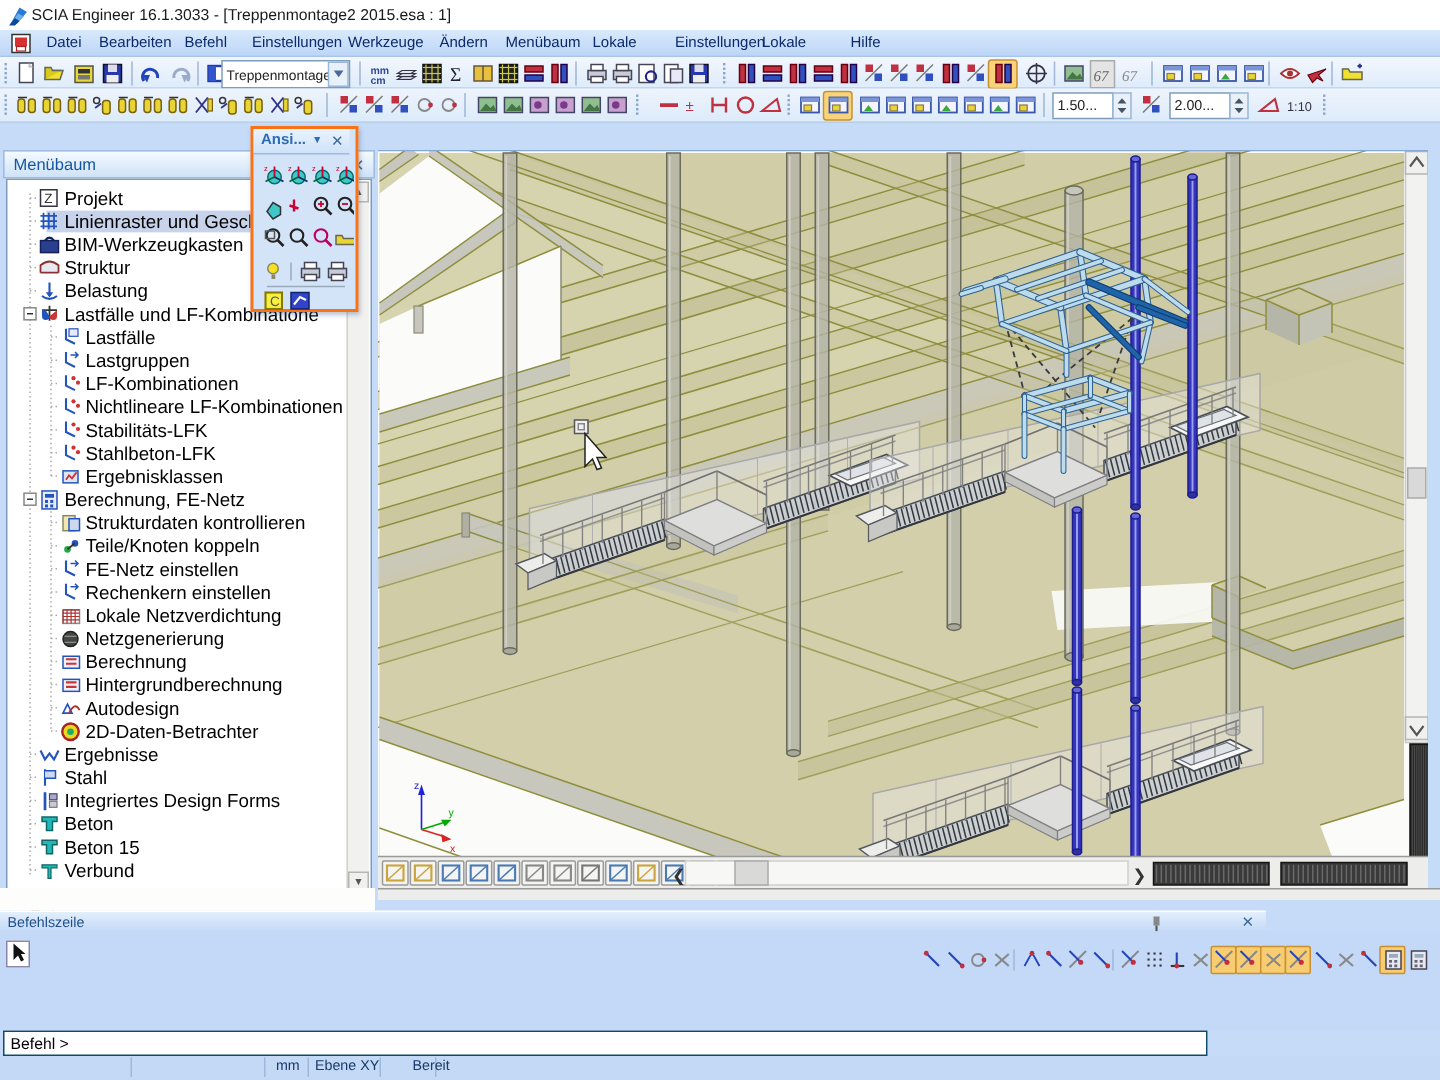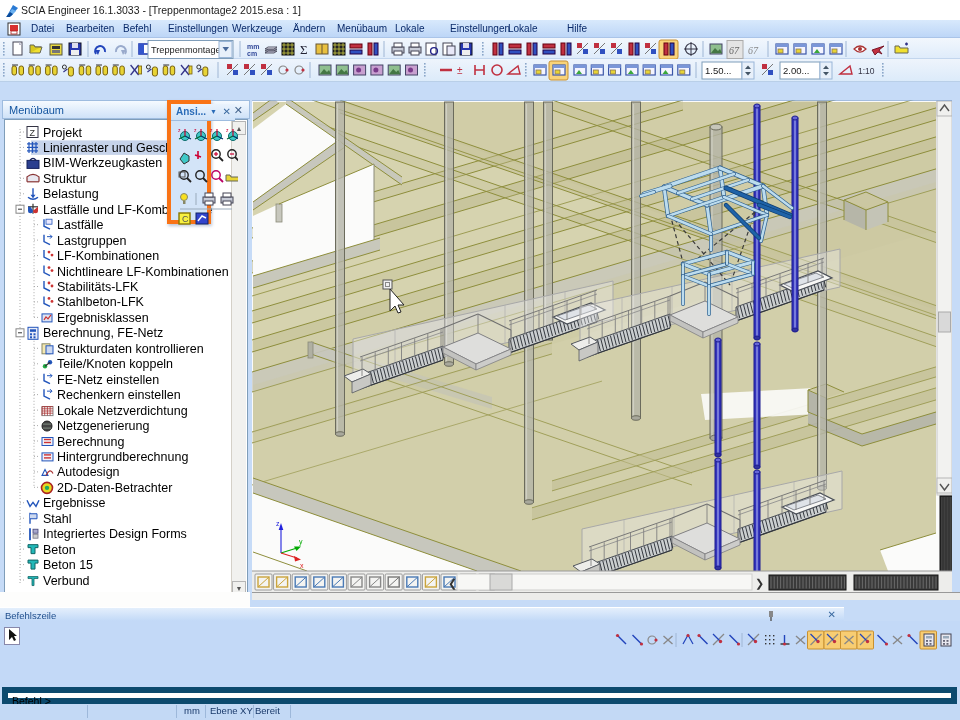--- a/index.html
+++ b/index.html
@@ -14,7 +14,7 @@
 #treebox{position:absolute;left:2px;top:19px;width:244px;height:478px;background:#fff;border:1px solid #7f9db9}
 #treescroll{position:absolute;right:1px;top:1px;width:15px;height:474px;background:#f1f1ef;border-left:1px solid #d4d0c8}
 #tabstrip{position:absolute;left:2px;top:497px;width:244px;height:18px;background:#fff}
-#ansipal{left:167px;top:100px;width:44px;height:124px;background:#d3e4f8;border:4px solid #f97316;box-shadow:1px 2px 3px rgba(60,90,140,.35)}
+#ansipal{left:167px;top:84px;width:72px;height:124px;background:#d3e4f8;border:2px solid #f97316;box-shadow:1px 2px 3px rgba(60,90,140,.35)}
 #ansihead{position:absolute;left:0;top:0;width:64px;height:17px;background:linear-gradient(#eaf3fd,#cfe2f8);border-bottom:1px solid #9ebcdf;font-size:10px;font-weight:bold;color:#2b6cb8;padding:2px 0 0 5px}
 #gapstrip{left:0;top:592px;width:960px;height:15px;background:#c6dbf7}
 #befhead{left:0;top:607px;width:844px;height:14px;background:linear-gradient(#e4effc,#c2d9f7);font-size:9.5px;color:#1f4e8c;padding:2px 0 0 5px;border-top:1px solid #fff}

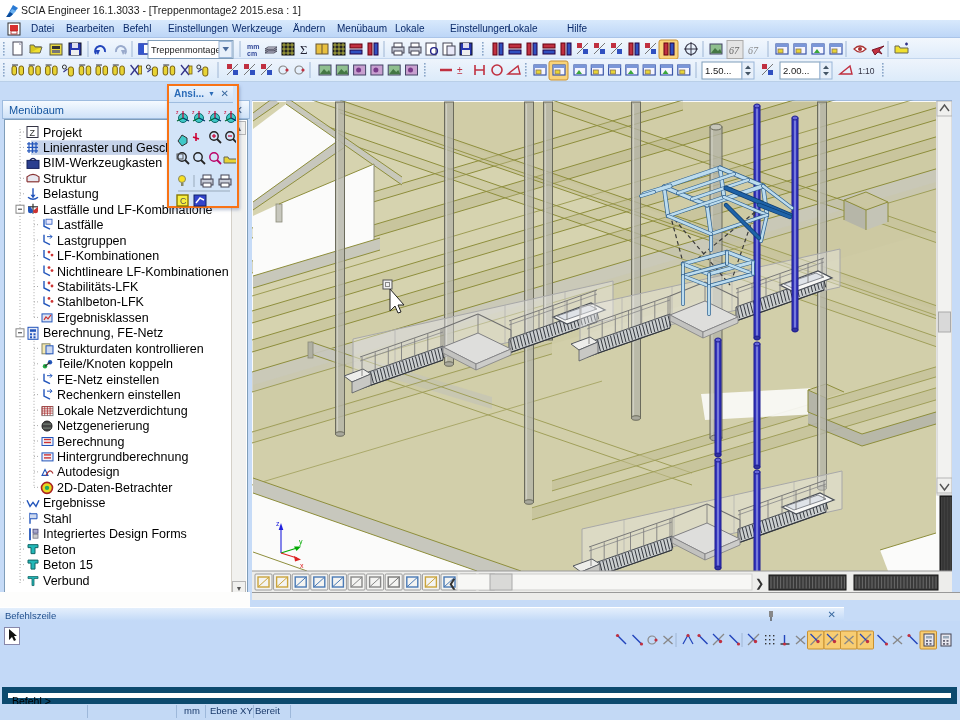--- a/index.html
+++ b/index.html
@@ -19,7 +19,7 @@
 #gapstrip{left:0;top:592px;width:960px;height:15px;background:#c6dbf7}
 #befhead{left:0;top:607px;width:844px;height:14px;background:linear-gradient(#e4effc,#c2d9f7);font-size:9.5px;color:#1f4e8c;padding:2px 0 0 5px;border-top:1px solid #fff}
 #befbody{left:0;top:621px;width:960px;height:66px;background:#c3d9f7}
-#befinput{left:2px;top:687px;width:955px;height:17px;background:#fff;border:6px solid #0c4a6e;font-size:10.5px;color:#000;padding:2px 0 0 4px}
+#befinput{left:2px;top:687px;width:803px;height:17px;background:#fff;border:1px solid #0c4a6e;font-size:10.5px;color:#000;padding:2px 0 0 4px}
 #statusbar{left:0;top:704px;width:960px;height:16px;background:#c3d9f5;font-size:9.5px;color:#1a3a6b}
 .scell{position:absolute;top:1px;height:13px;border-right:1px solid #9db8da}
 #viewport{left:252px;top:100px;width:700px;height:492px;background:#fff}

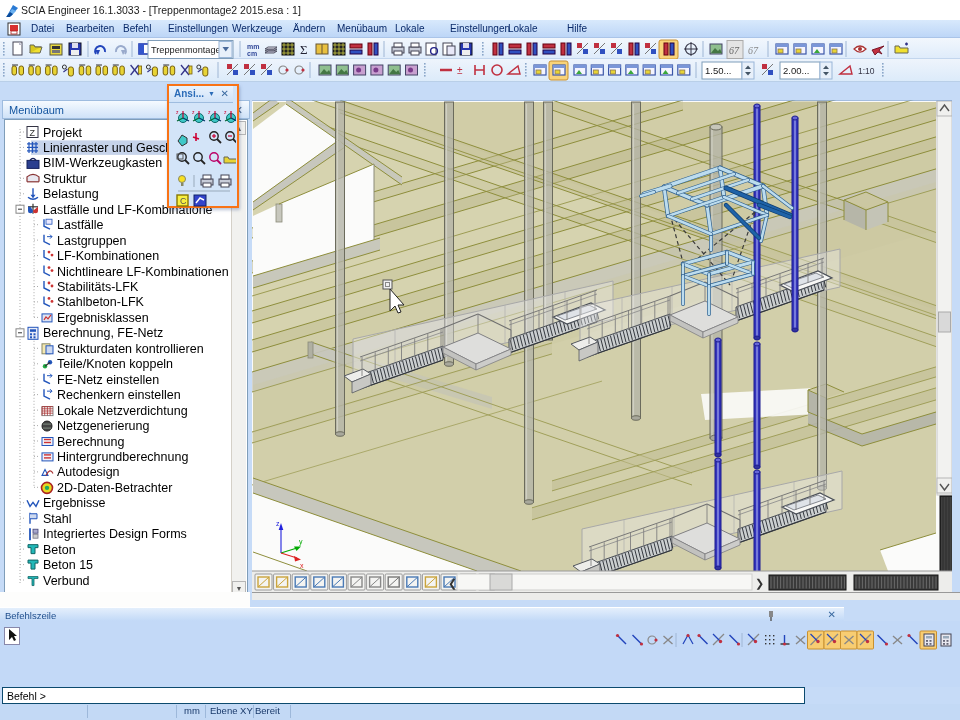--- a/index.html
+++ b/index.html
@@ -1080,6 +1080,6 @@
  <div class="scell" style="left:89px;width:88px"></div>
  <div class="scell" style="left:178px;width:28px"><span style="margin-left:6px">mm</span></div>
  <div class="scell" style="left:207px;width:47px"><span style="margin-left:3px;white-space:nowrap">Ebene XY</span></div>
- <div class="scell" style="left:255px;width:36px"><span style="margin-left:0">Bereit</span></div>
+ <div class="scell" style="left:255px;width:36px"><span style="margin-left:20px">Bereit</span></div>
 </div>
 </body></html>

